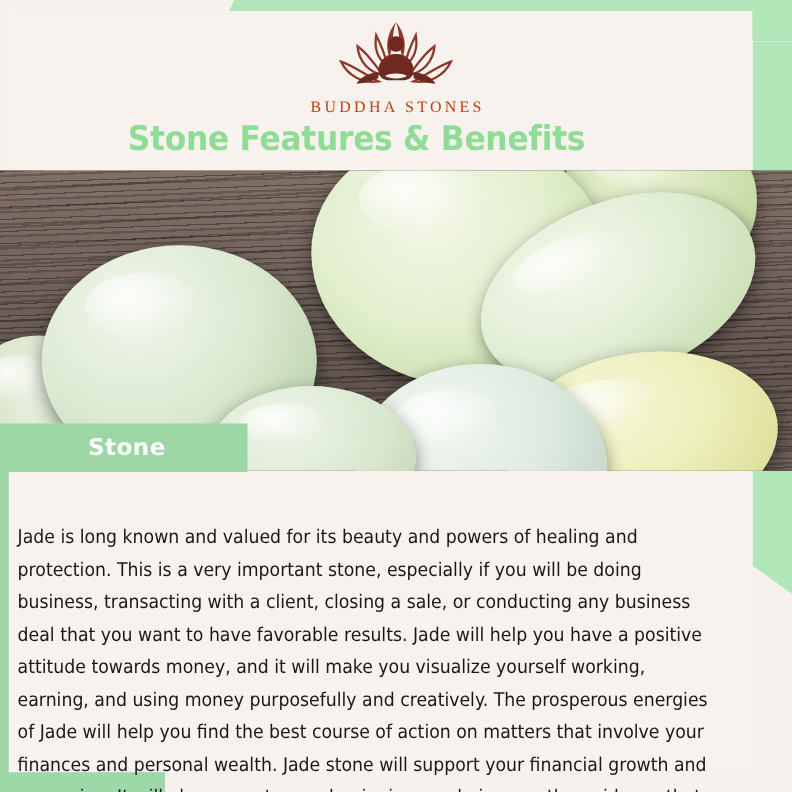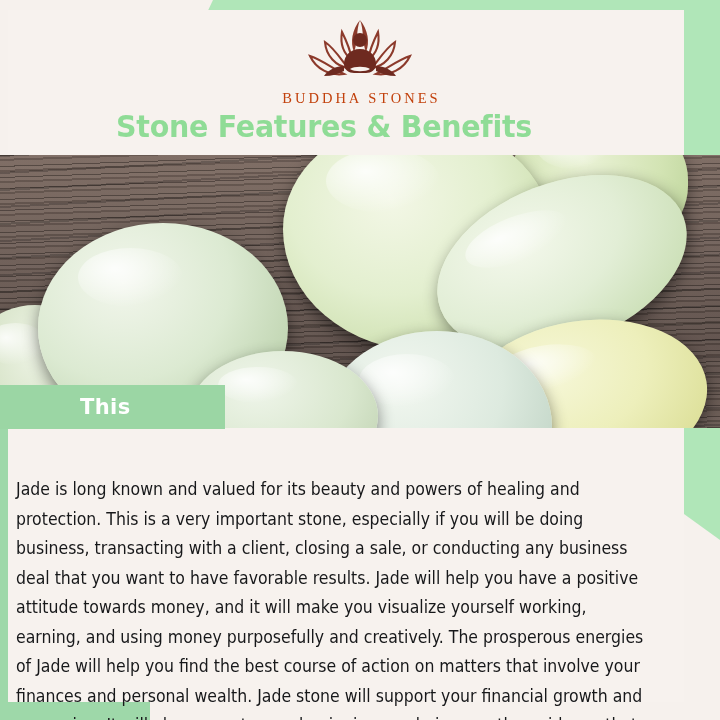--- a/index.html
+++ b/index.html
@@ -284,7 +284,7 @@
   </div>
 
   <div class="jade-banner">
-    <span class="jade-label">This</span>
+    <span class="jade-label">Stone</span>
   </div>
 
 

